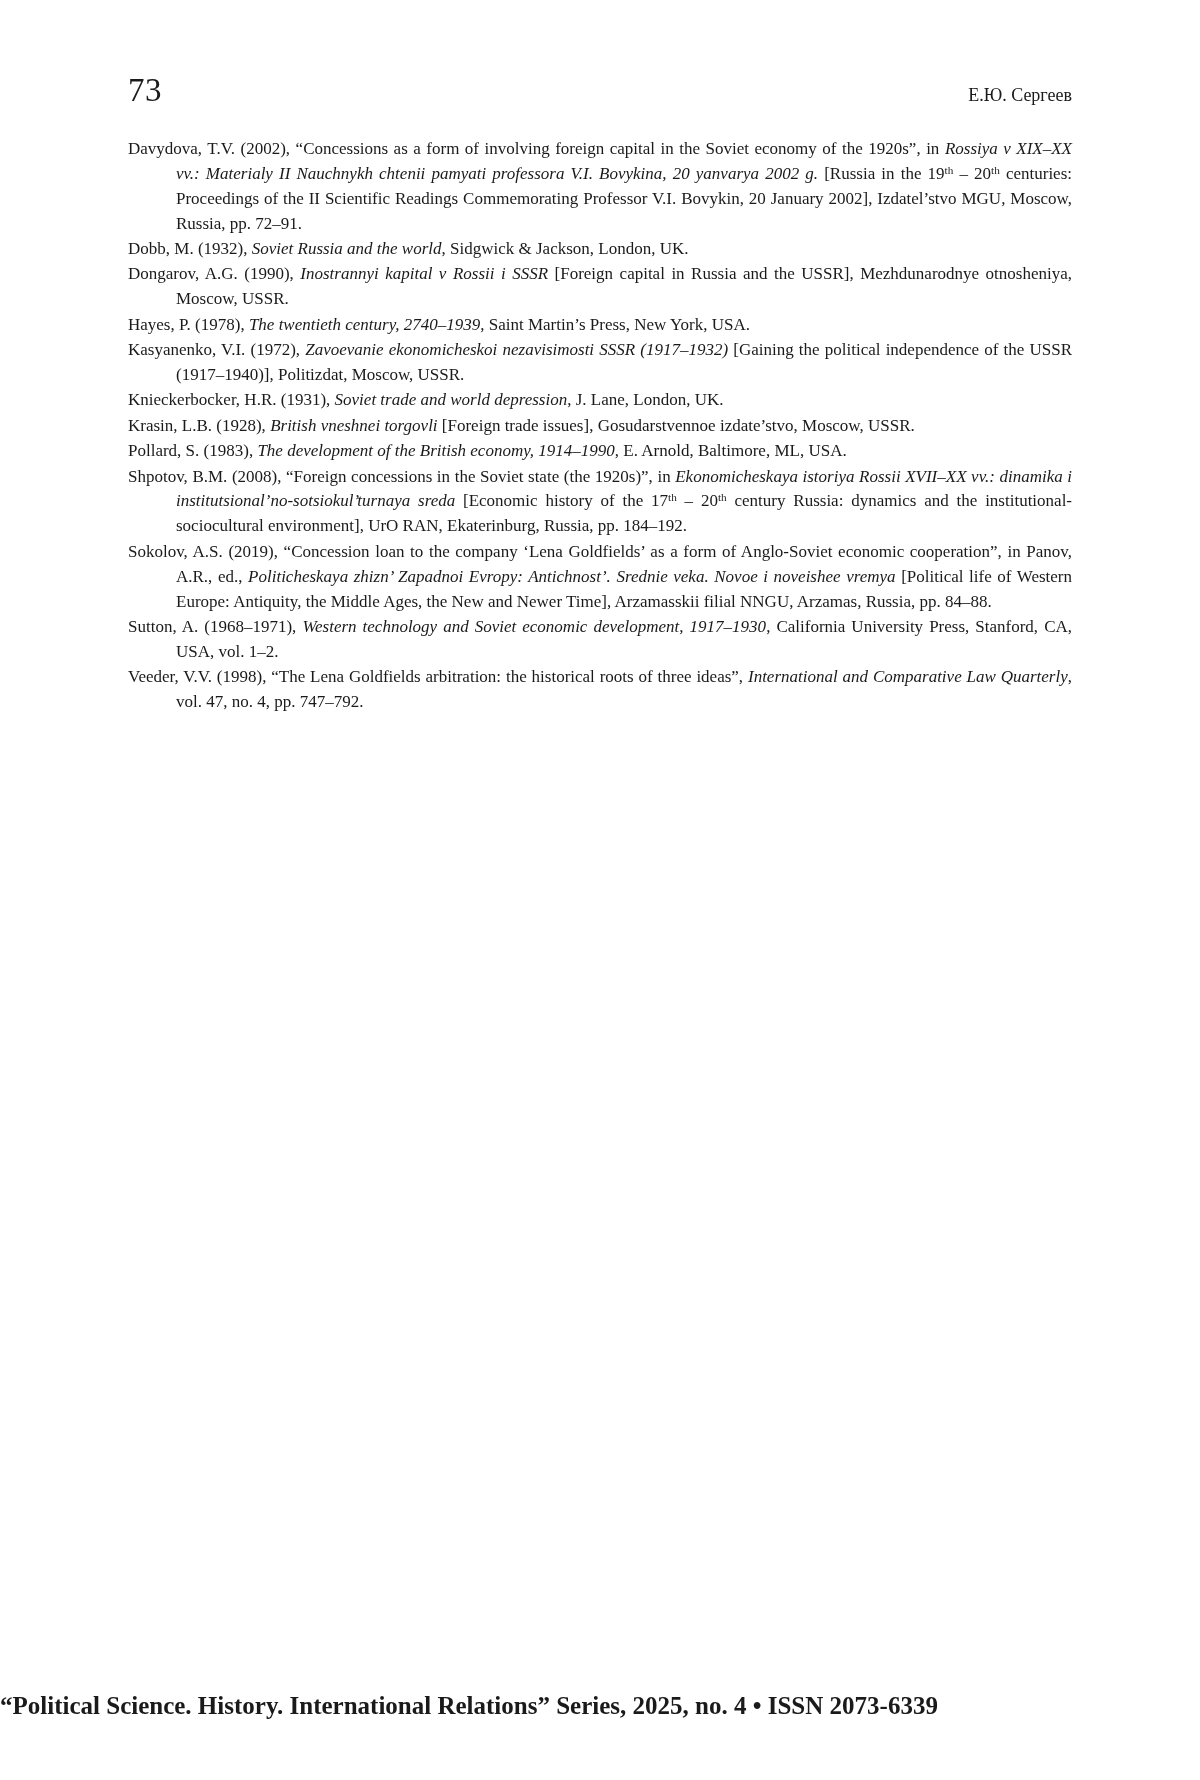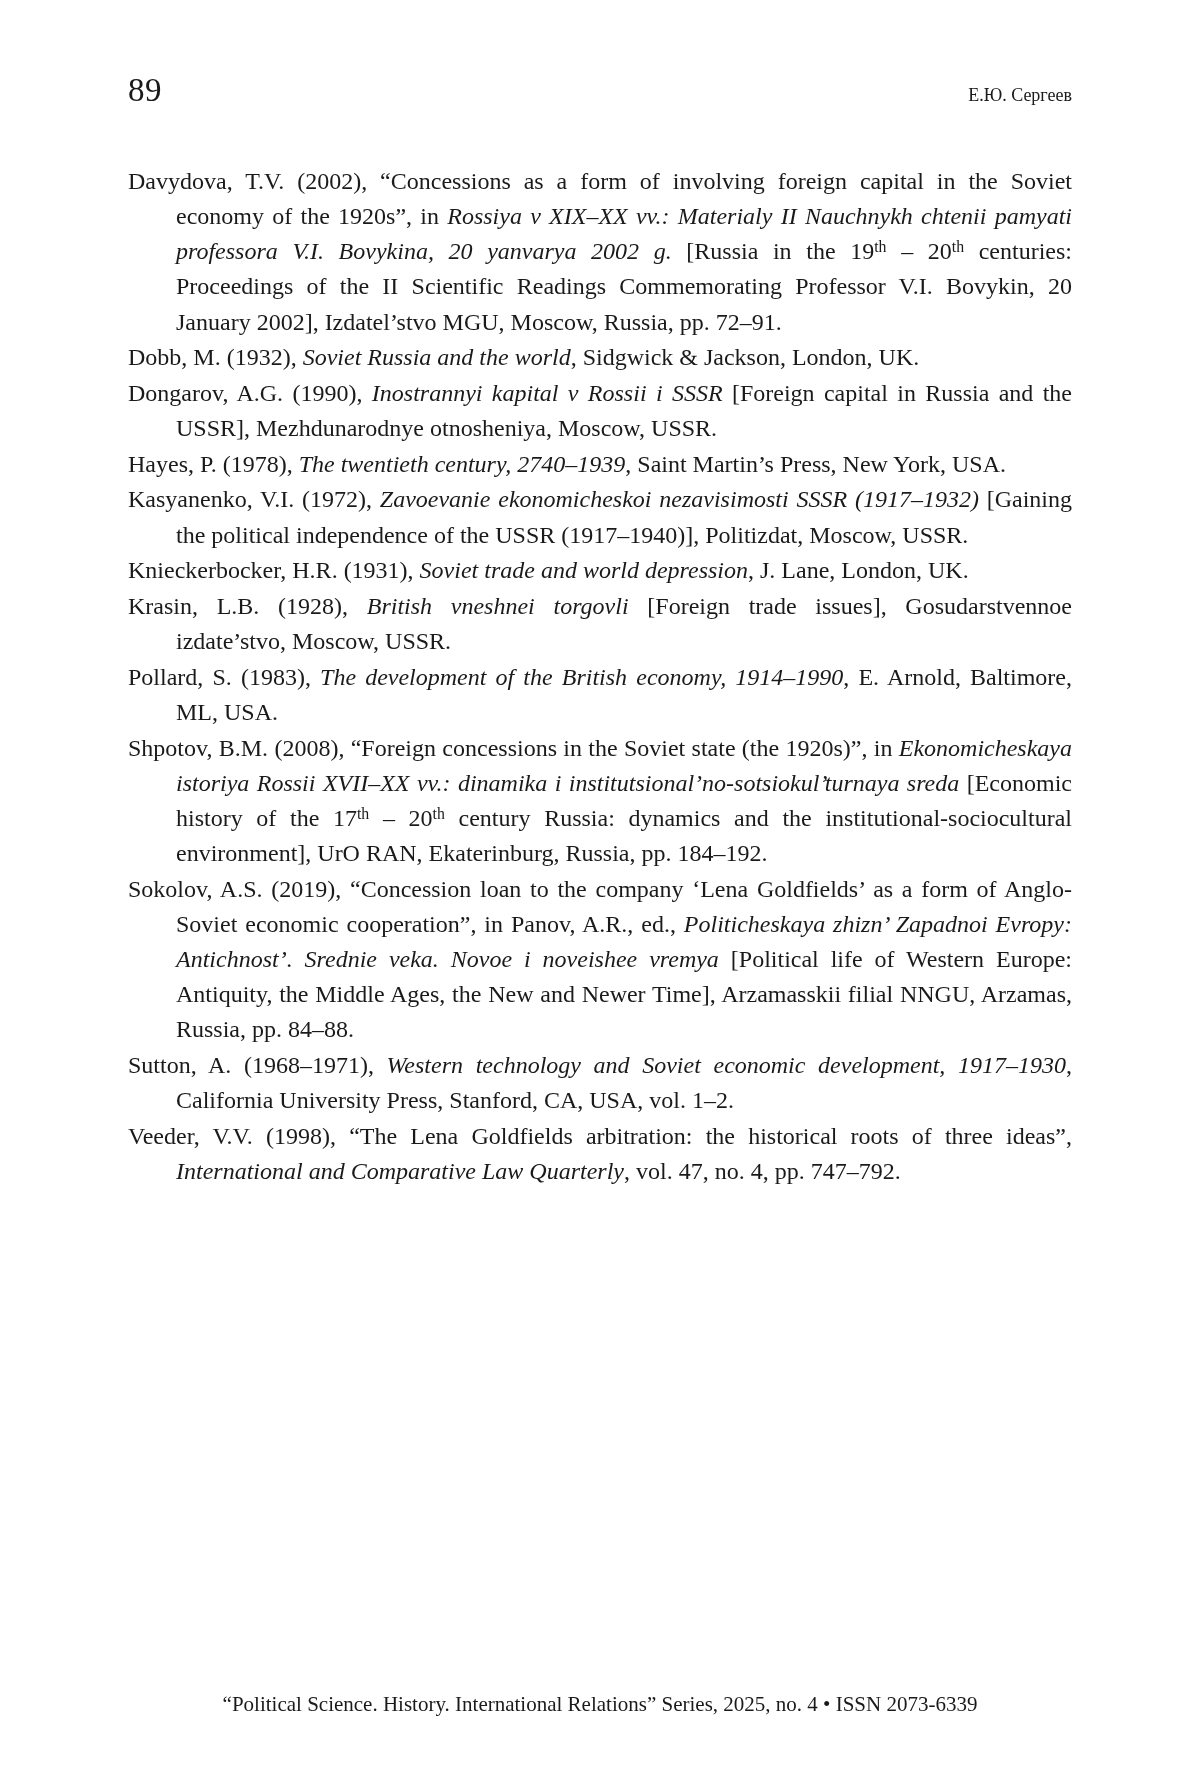--- a/index.html
+++ b/index.html
@@ -77,7 +77,7 @@
 <div class="page">
 
   <div class="header">
-    <div class="page-number">89</div>
+    <div class="page-number">73</div>
     <div class="running-head">Е.Ю. Сергеев</div>
   </div>
 

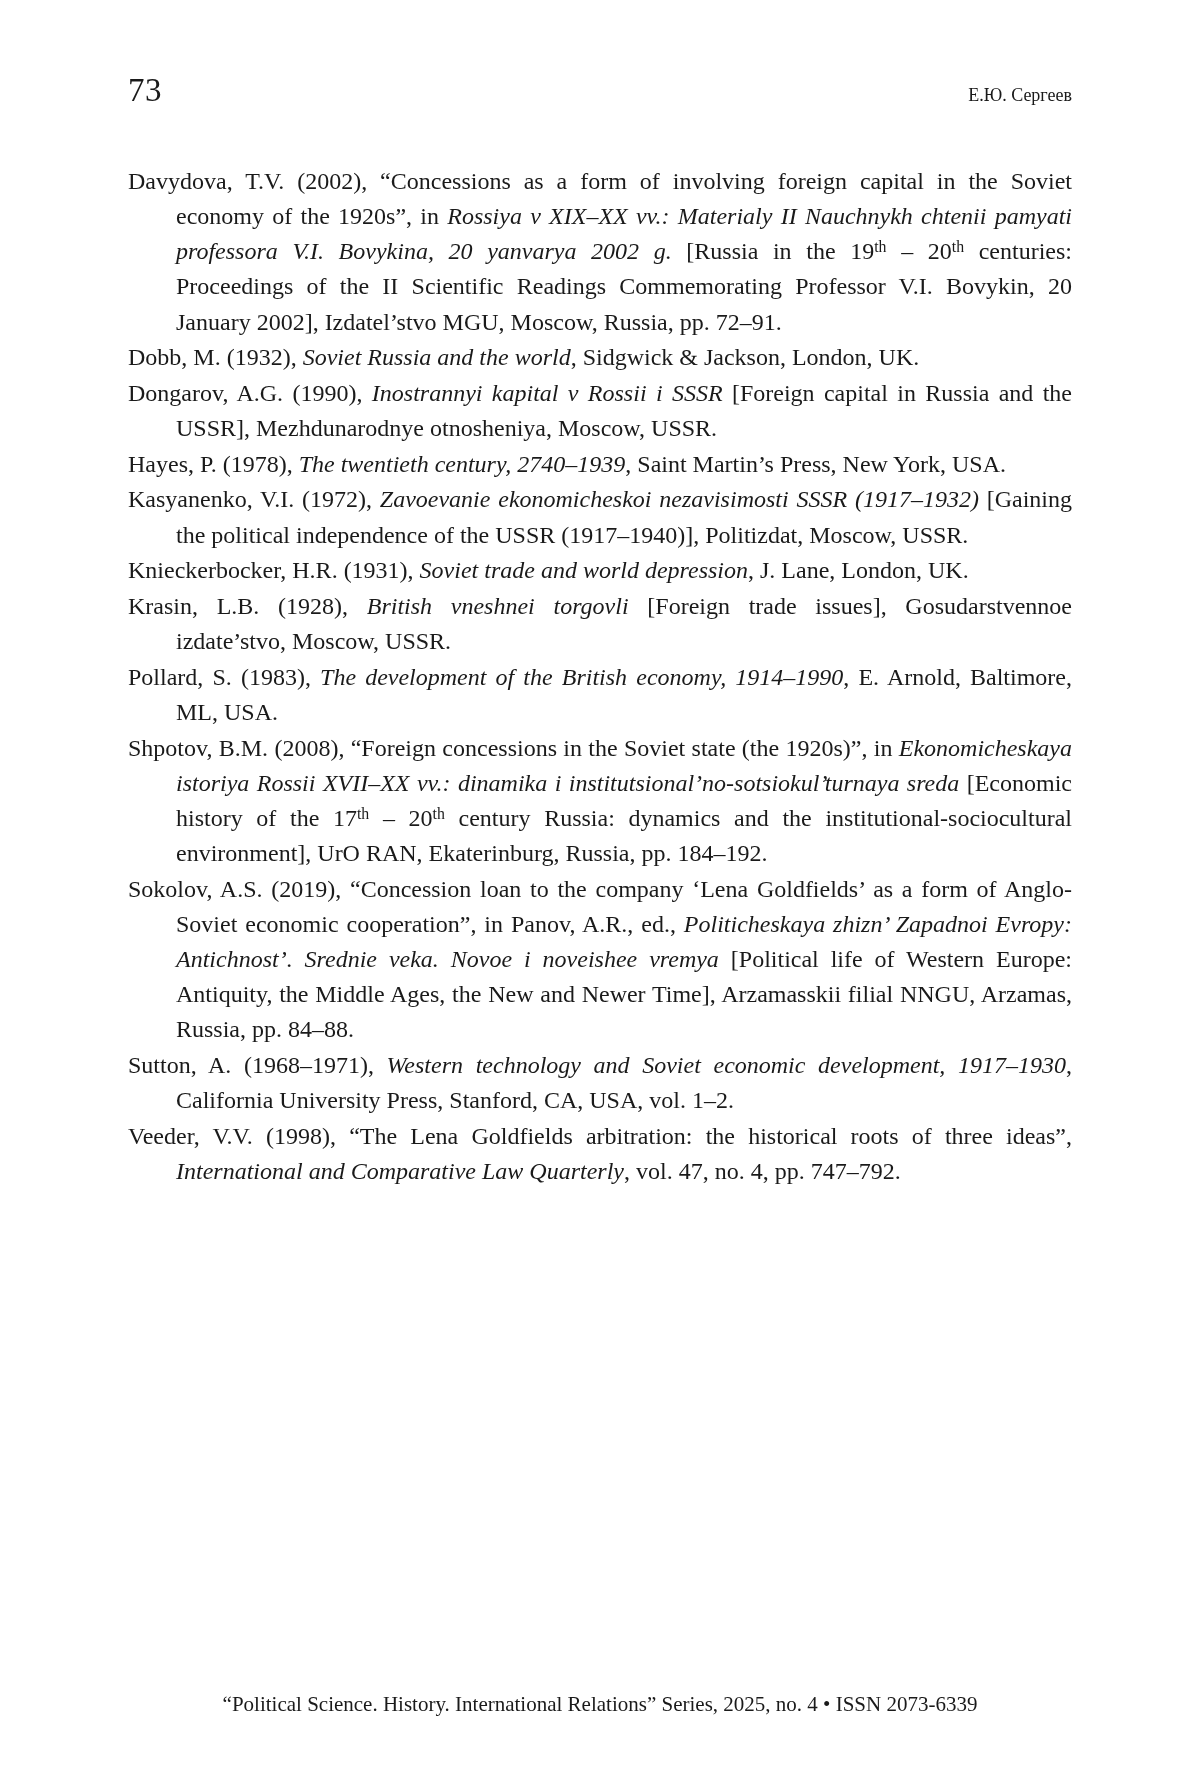--- a/index.html
+++ b/index.html
@@ -42,8 +42,8 @@
     position: absolute;
     left: 128px;
     right: 128px;
-    top: 164px;
-    font-size: 24px;
+    top: 137px;
+    font-size: 17px;
     line-height: 1.465;
     text-align: justify;
     text-justify: inter-word;

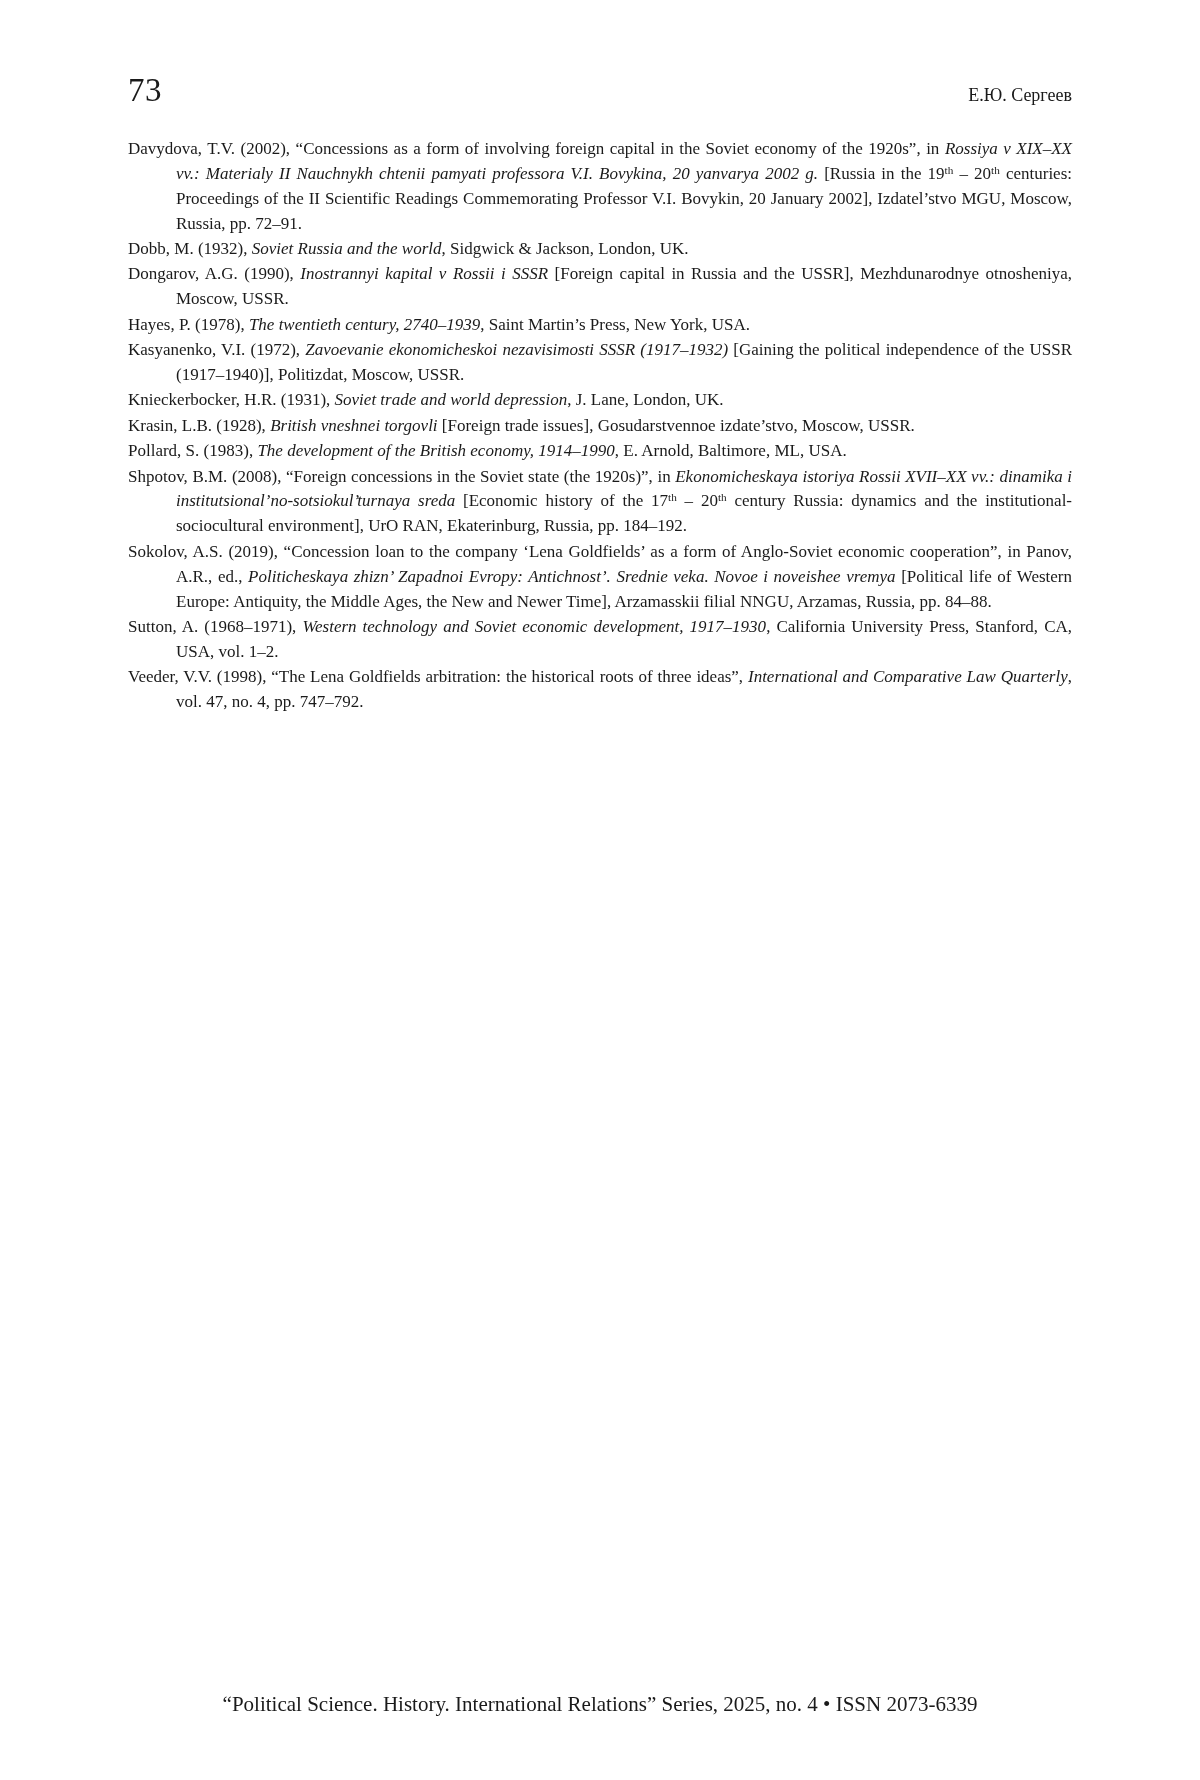--- a/index.html
+++ b/index.html
@@ -67,8 +67,8 @@
     left: 0;
     right: 0;
     top: 1692px;
-    text-align: center;
-    font-size: 21px;
+    font-size: 25px;
+    font-weight: bold;
   }
 </style>
 </head>

